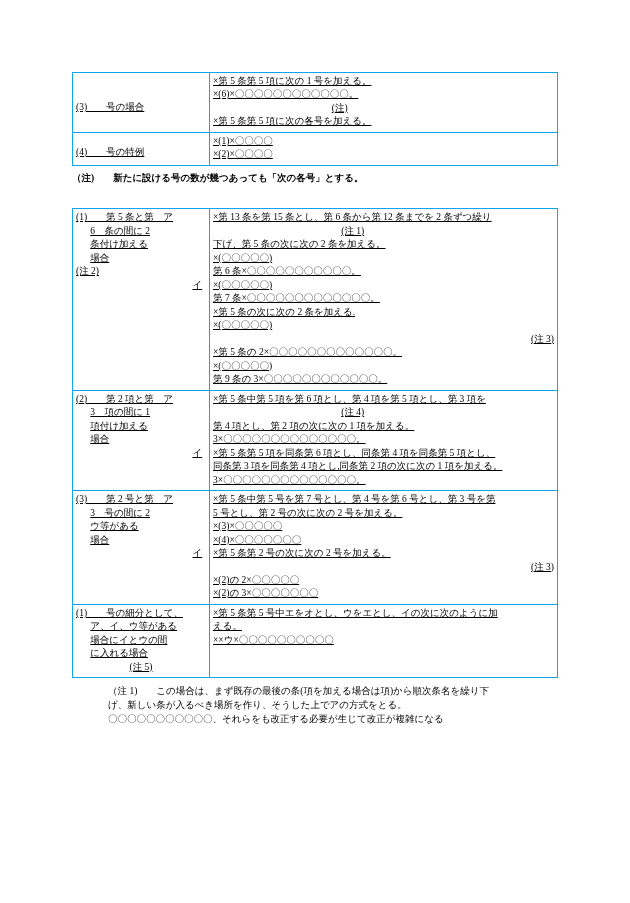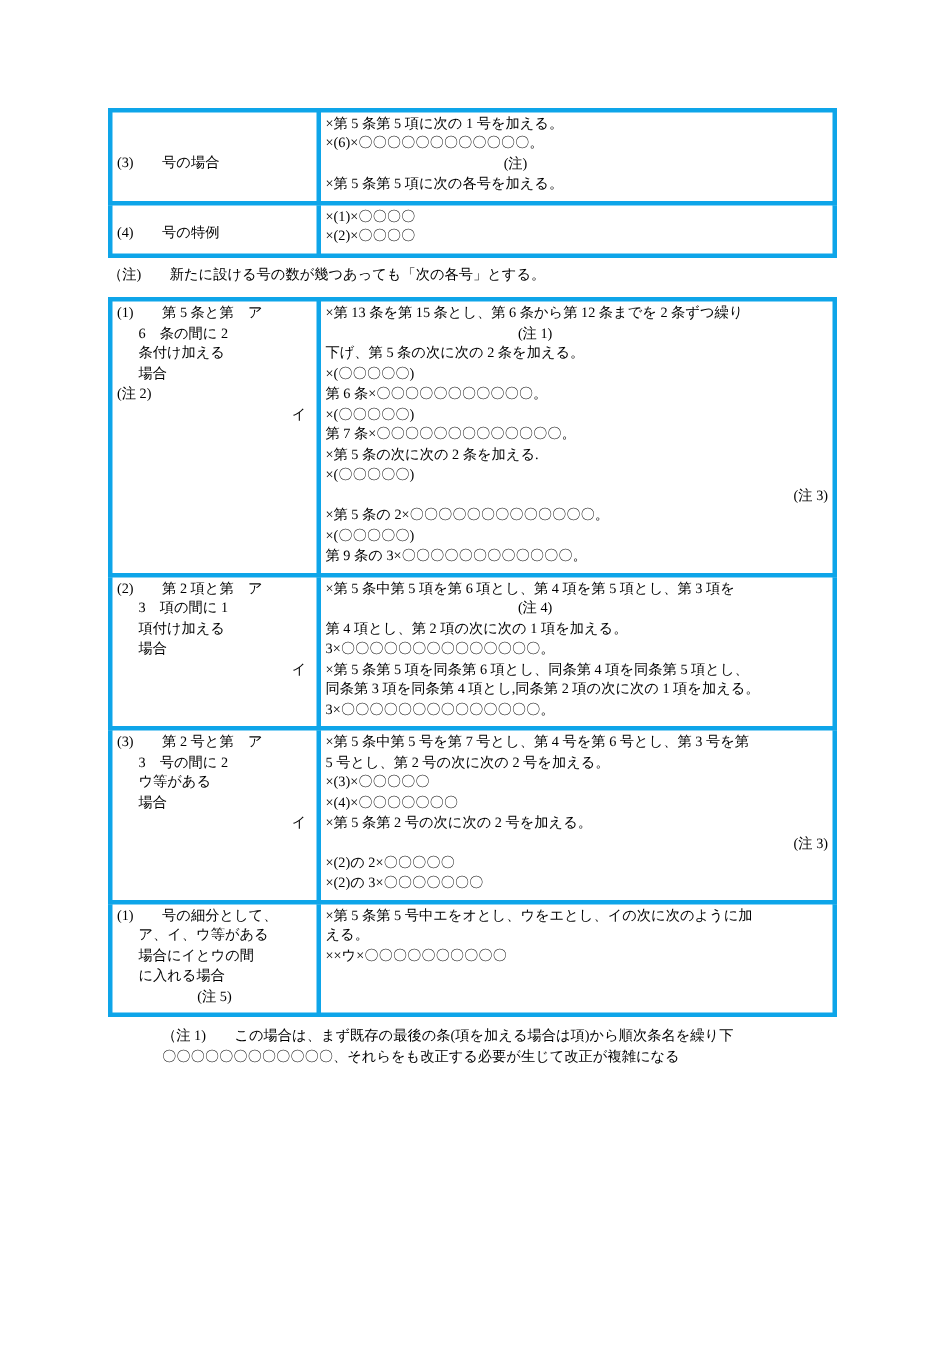--- a/index.html
+++ b/index.html
@@ -35,9 +35,10 @@
     table-layout: fixed;
   }
   table.doc td {
-    border: 3px solid #0ea5e9;
+    border: 1px solid #0ea5e9;
     vertical-align: top;
     padding: 2px 3px 3px 3px;
+    text-decoration: underline;
   }
   .cell-left {
     width: 130px;

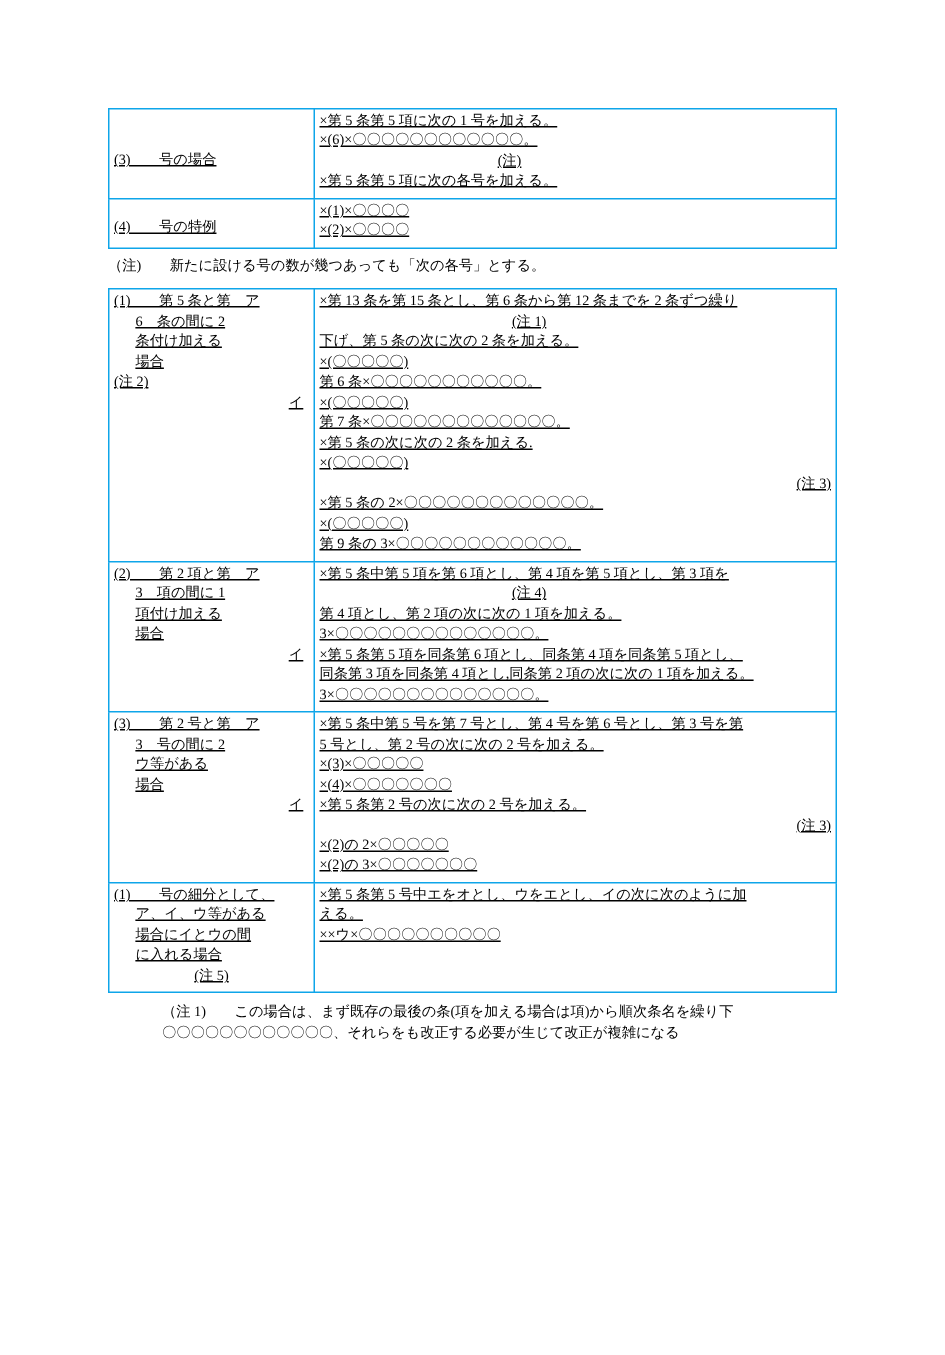--- a/index.html
+++ b/index.html
@@ -55,7 +55,8 @@
   .lines p.note-r3 { padding-left: 5.4em; text-align: right; }
 
   .note-block {
-    margin: 6px 0 7px 0;
+    margin: 6px 0 23px 0;
+    font-weight: bold;
   }
   .note-block p {
     margin: 0;

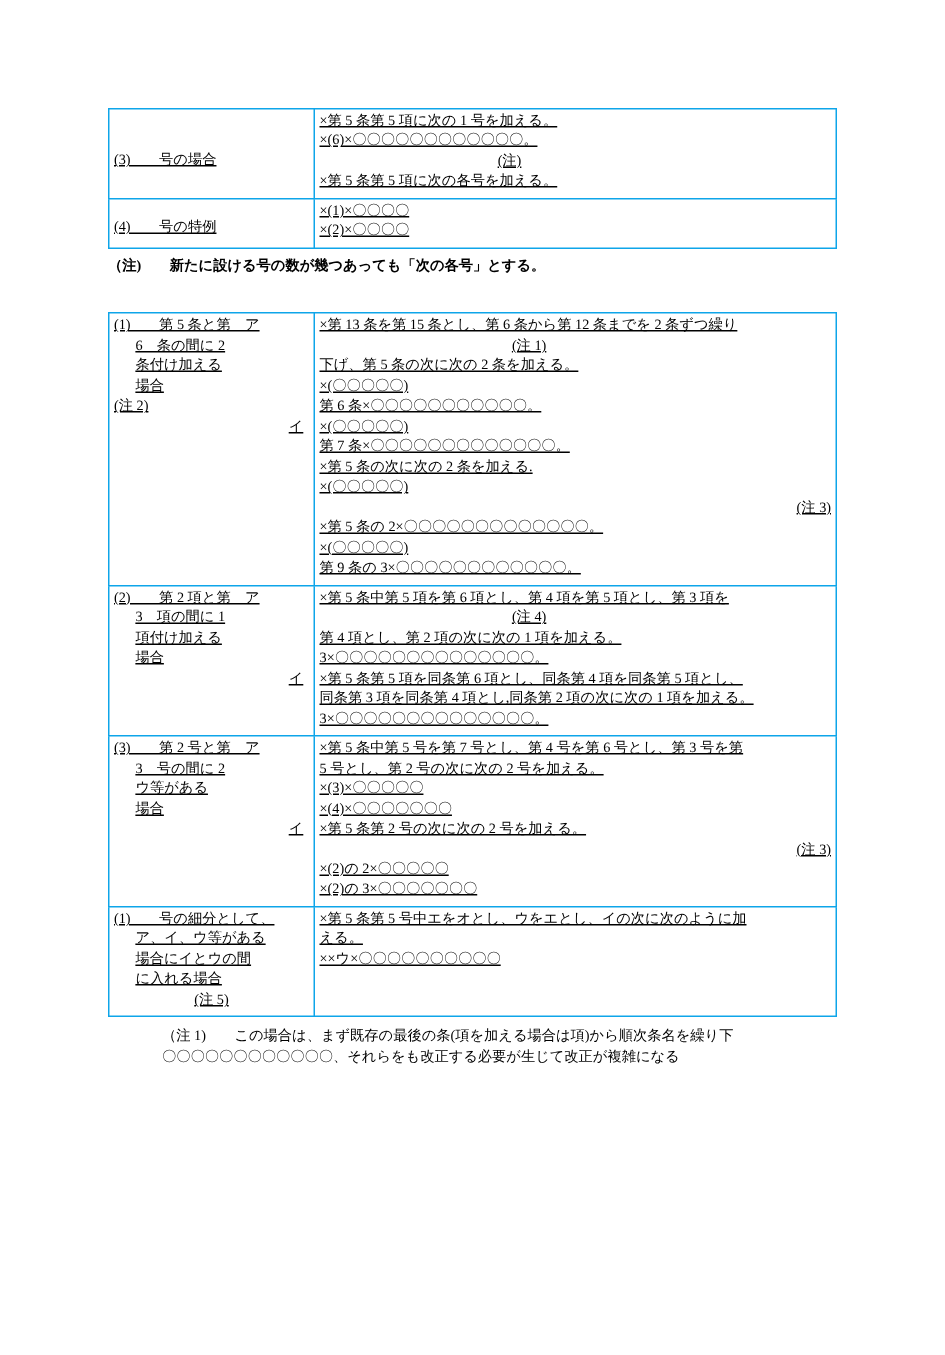--- a/index.html
+++ b/index.html
@@ -239,6 +239,7 @@
 
     <div class="footnotes tight">
       <p class="fn-head">（注 1)　　この場合は、まず既存の最後の条(項を加える場合は項)から順次条名を繰り下</p>
+      <p class="fn-body">げ、新しい条が入るべき場所を作り、そうした上でアの方式をとる。</p>
       <p class="fn-body">〇〇〇〇〇〇〇〇〇〇〇〇、それらをも改正する必要が生じて改正が複雑になる</p>
     </div>
 

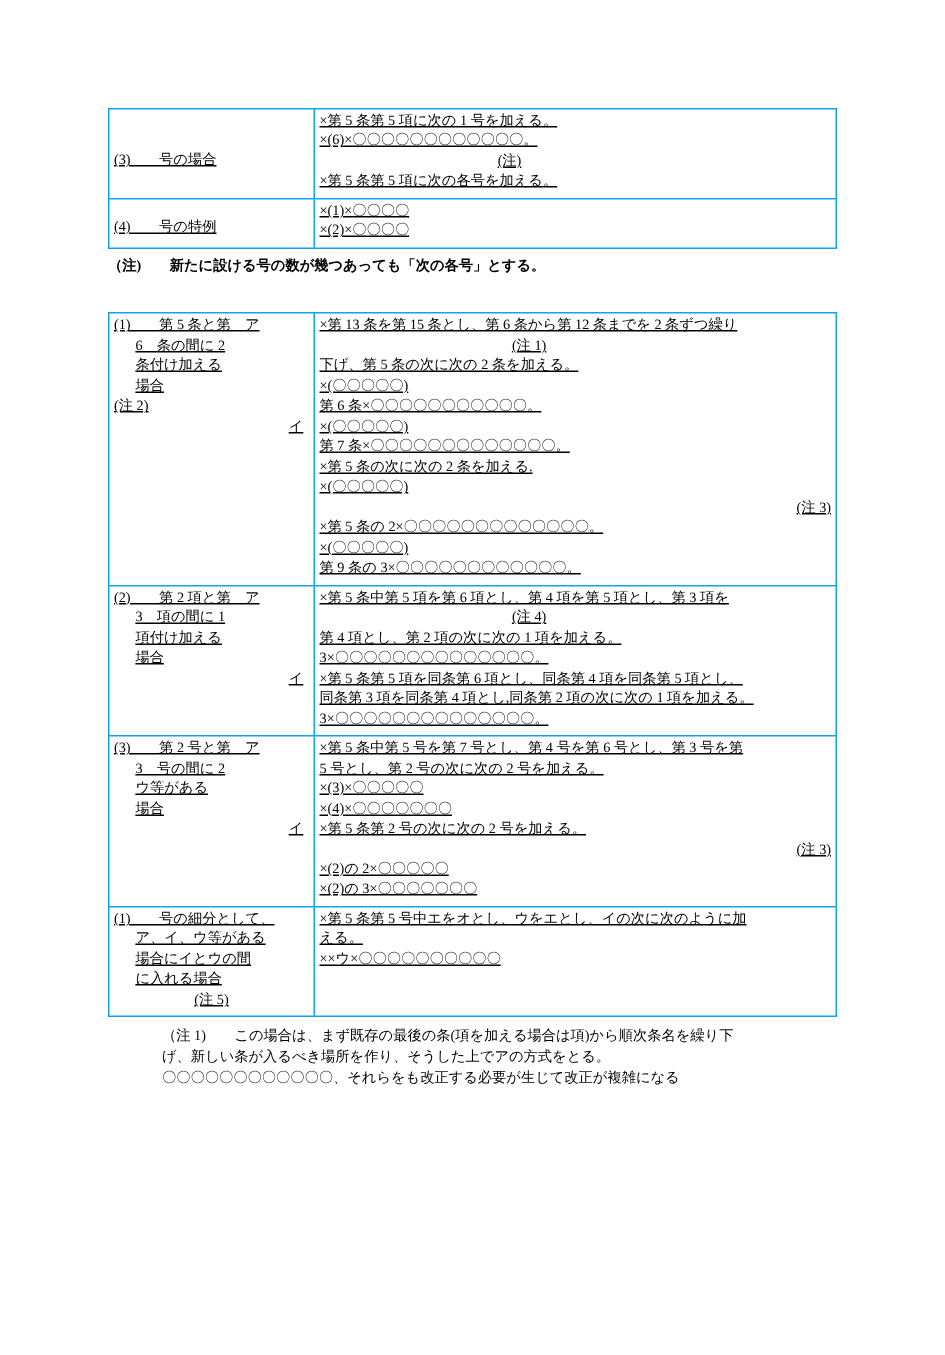--- a/index.html
+++ b/index.html
@@ -240,7 +240,7 @@
     <div class="footnotes tight">
       <p class="fn-head">（注 1)　　この場合は、まず既存の最後の条(項を加える場合は項)から順次条名を繰り下</p>
       <p class="fn-body">げ、新しい条が入るべき場所を作り、そうした上でアの方式をとる。</p>
-      <p class="fn-body">〇〇〇〇〇〇〇〇〇〇〇〇、それらをも改正する必要が生じて改正が複雑になる</p>
+      <p class="fn-body">〇〇〇〇〇〇〇〇〇〇〇、それらをも改正する必要が生じて改正が複雑になる</p>
     </div>
 
   </div>

